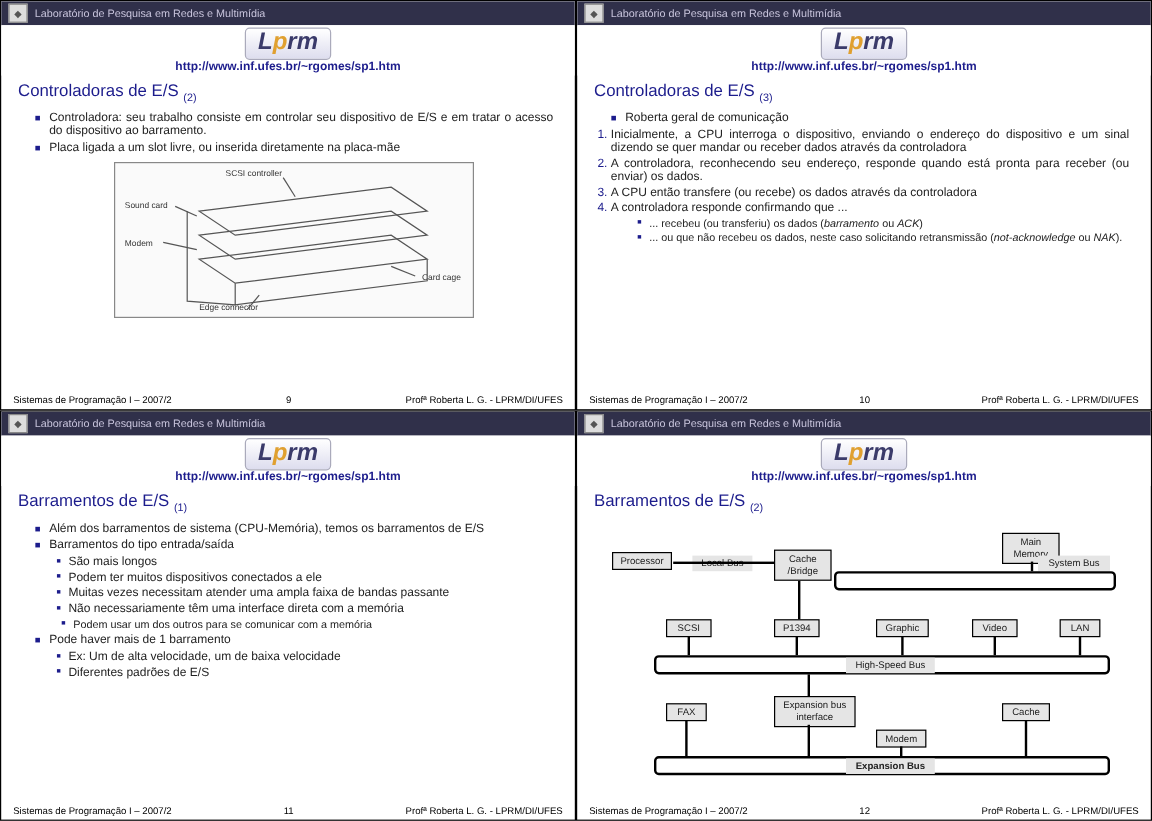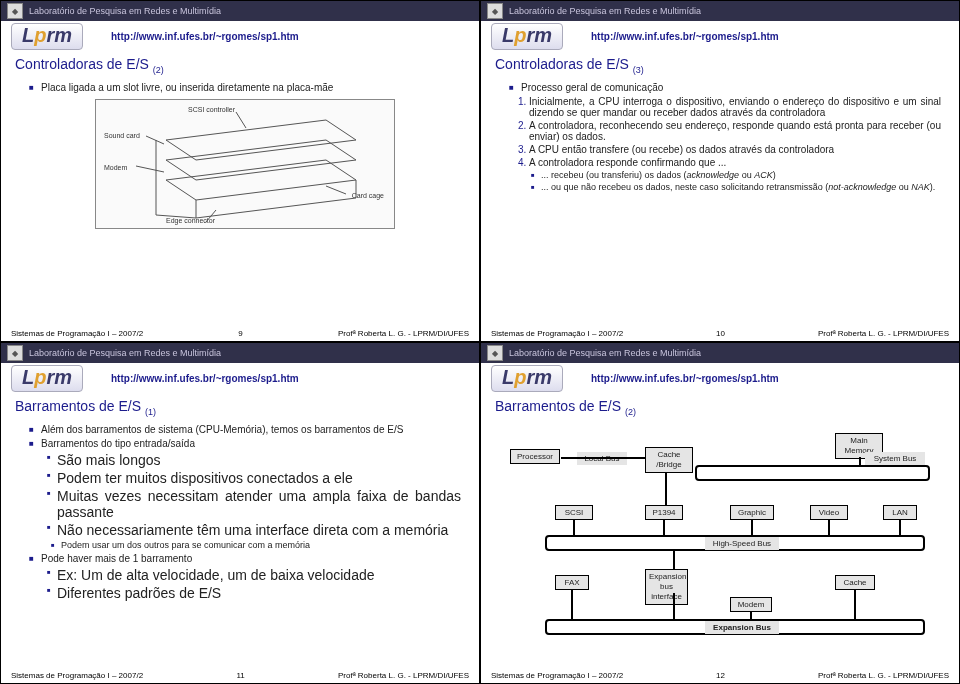--- a/index.html
+++ b/index.html
@@ -7,7 +7,7 @@
   .grid { display: grid; grid-template-columns: 1fr 1fr; grid-template-rows: 1fr 1fr; width: 960px; height: 684px; }
   .slide { border: 1px solid #000; position: relative; display: flex; flex-direction: column; overflow: hidden; }
   .bar { background: #30304a; color: #c8c4dc; font-size: 9px; padding: 2px 6px; display: flex; align-items: center; gap: 6px; }
-  .logo-row { display: flex; align-items: center; padding: 2px 10px; gap: 28px; background: #fff; }
+  .logo-row { display: flex; align-items: center; padding: 2px 10px; gap: 0; background: #fff; flex-direction: column; }
   .logo { font-size: 20px; font-weight: bold; color: #3a3a6a; font-style: italic; background: linear-gradient(#fff,#dde); border: 1px solid #aab; border-radius: 4px; padding: 0 10px 2px 10px; display: inline-block; }
   .logo span.o { color: #e0a030; }
   .url { font-size: 10px; color: #1c1c8c; font-weight: bold; }

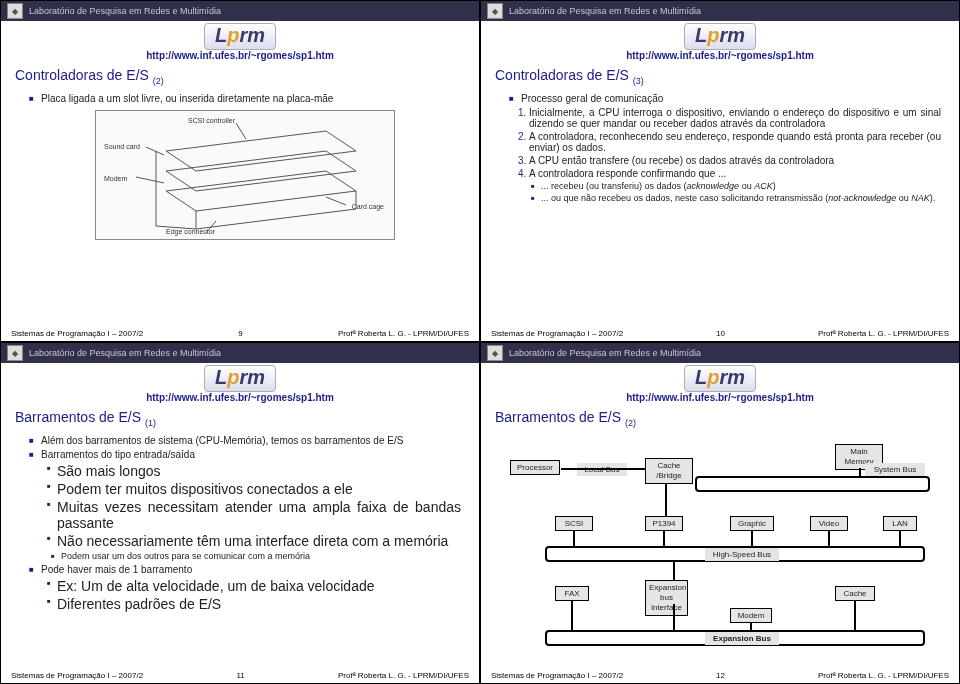--- a/index.html
+++ b/index.html
@@ -60,6 +60,7 @@
   </div>
   <div class="content">
     <ul class="l1">
+      <li>Controladora: seu trabalho consiste em controlar seu dispositivo de E/S e em tratar o acesso do dispositivo ao barramento.</li>
       <li>Placa ligada a um slot livre, ou inserida diretamente na placa-mãe</li>
     </ul>
     <div class="diagram">

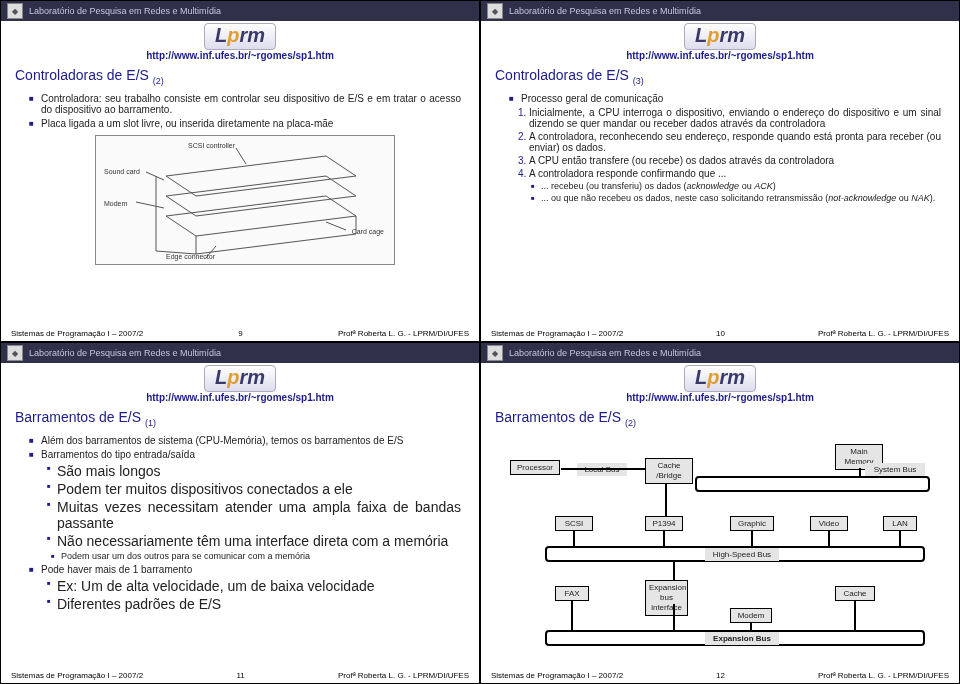--- a/index.html
+++ b/index.html
@@ -108,7 +108,7 @@
   </div>
   <div class="content">
     <ul class="l1">
-      <li>Processo geral de comunicação</li>
+      <li>Roberta geral de comunicação</li>
     </ul>
     <ol class="l2">
       <li><span>Inicialmente, a CPU interroga o dispositivo, enviando o endereço do dispositivo e um sinal dizendo se quer mandar ou receber dados através da controladora</span></li>

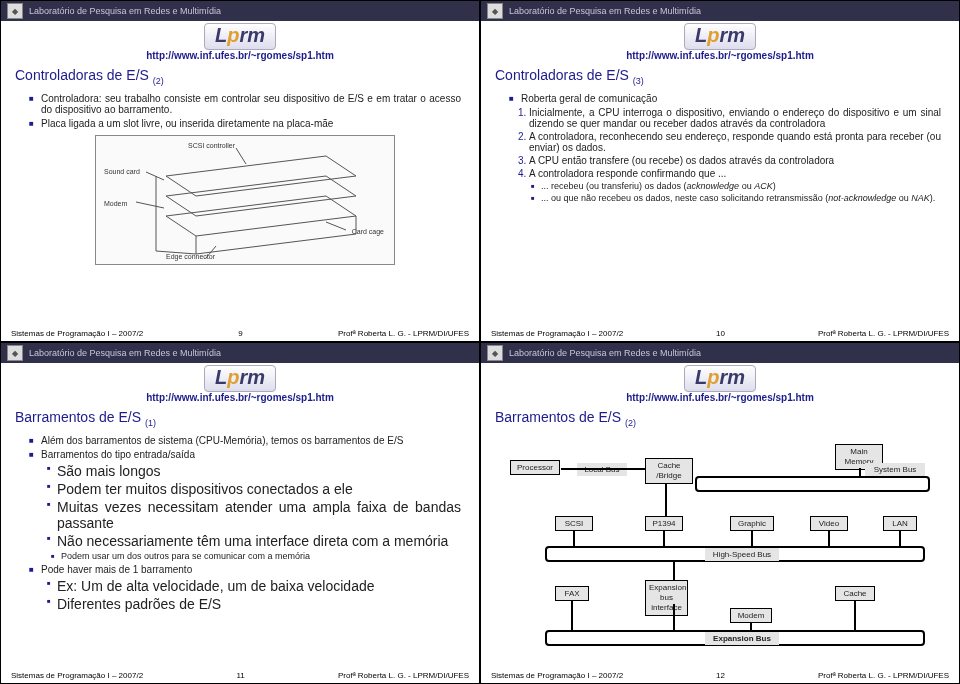--- a/index.html
+++ b/index.html
@@ -17,7 +17,7 @@
   .content ul { list-style: none; }
   .content ul.l1 > li { margin: 3px 0 3px 0; text-align: justify; position: relative; padding-left: 12px; }
   .content ul.l1 > li::before { content: "■"; color: #1c1c8c; font-size: 8px; position: absolute; left: 0; top: 1px; }
-  .content ol.l2 { margin-left: 20px; }
+  .content ol.l2 { margin-left: 0; }
   .content ol.l2 > li { color: #1c1c8c; margin: 2px 0; text-align: justify; }
   .content ol.l2 > li span { color: #222; }
   .content ul.l3 { margin-left: 22px; }

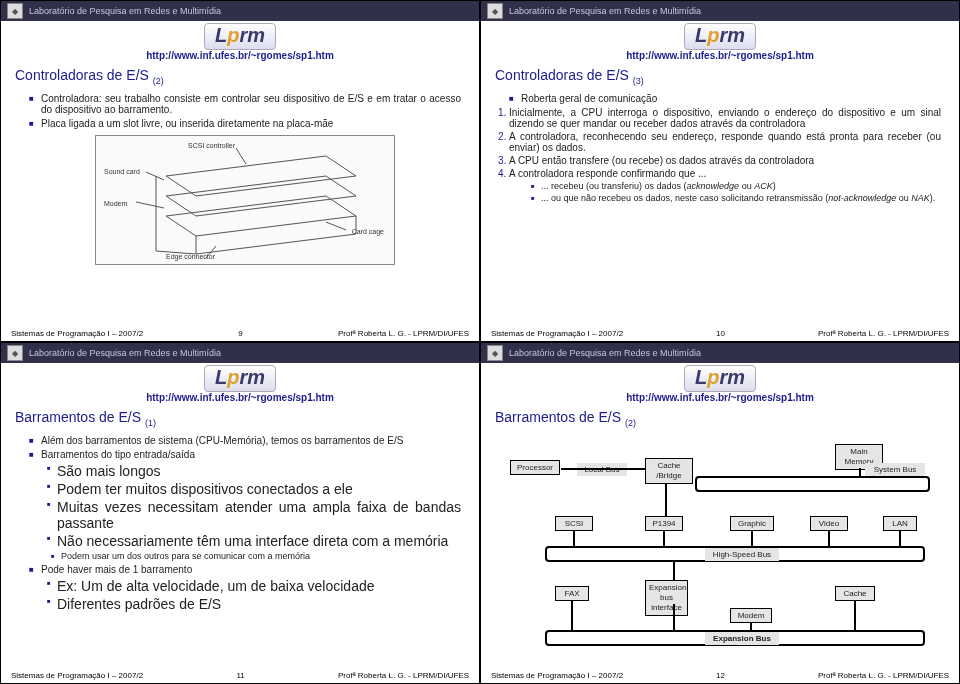--- a/index.html
+++ b/index.html
@@ -117,7 +117,7 @@
       <li><span>A controladora responde confirmando que ...</span></li>
     </ol>
     <ul class="l3">
-      <li><span>... recebeu (ou transferiu) os dados (<em>acknowledge</em> ou <em>ACK</em>)</span></li>
+      <li><span>... recebeu (ou transferiu) os dados (<em>barramento</em> ou <em>ACK</em>)</span></li>
       <li><span>... ou que não recebeu os dados, neste caso solicitando retransmissão (<em>not-acknowledge</em> ou <em>NAK</em>).</span></li>
     </ul>
   </div>

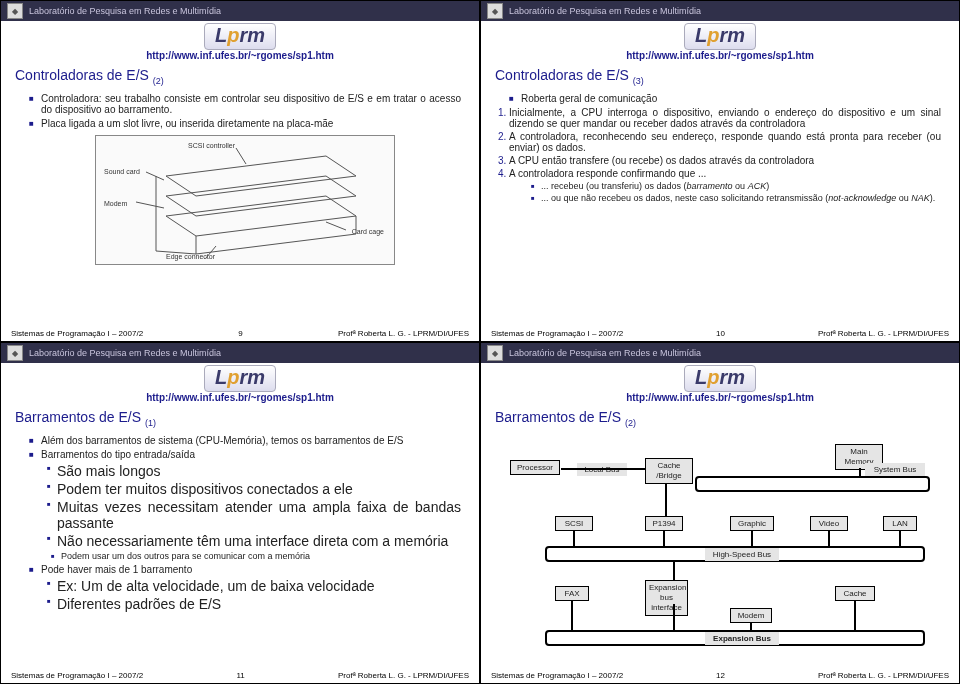--- a/index.html
+++ b/index.html
@@ -25,7 +25,7 @@
   .content ul.l3 > li::before { content: "■"; font-size: 6px; position: absolute; left: 0; top: 2px; }
   .content ul.l3 > li span { color: #222; }
   .content ul.l2s { margin-left: 18px; }
-  .content ul.l2s > li { margin: 2px 0; text-align: justify; position: relative; padding-left: 10px; font-size: 14px; }
+  .content ul.l2s > li { margin: 2px 0; text-align: justify; position: relative; padding-left: 10px; font-size: 10px; }
   .content ul.l2s > li::before { content: "■"; color: #1c1c8c; font-size: 6px; position: absolute; left: 0; top: 2px; }
   .footer { display: flex; justify-content: space-between; font-size: 8px; padding: 2px 10px 3px 10px; color: #000; }
   .diagram { border: 1px solid #888; background: #fafafa; width: 300px; height: 130px; margin: 6px auto; font-size: 8px; position: relative; }

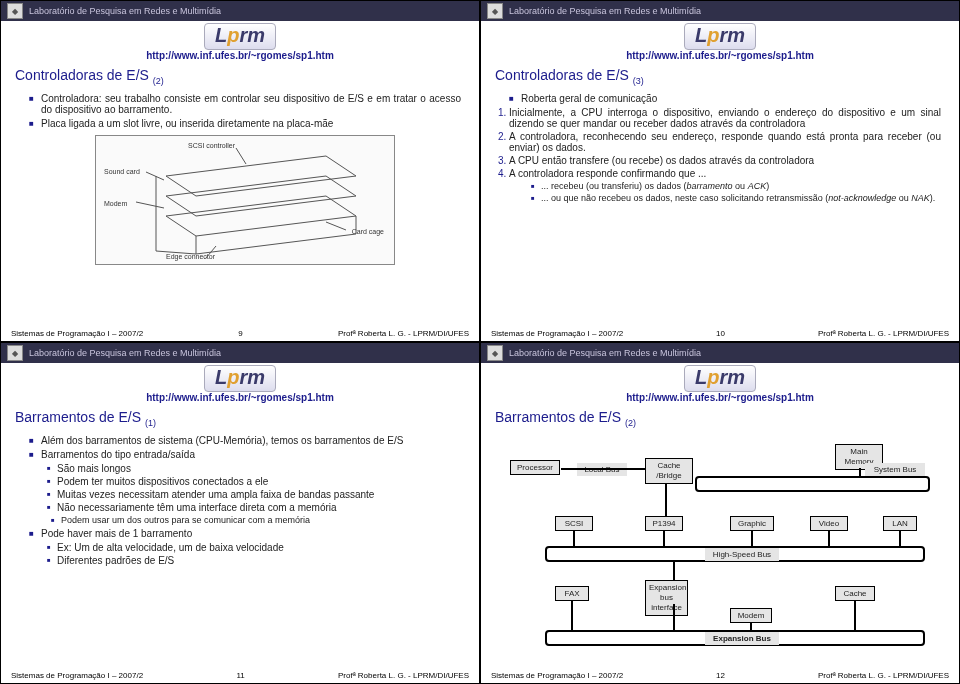--- a/index.html
+++ b/index.html
@@ -212,7 +212,7 @@
       <div class="bline vline" style="top:90px;left:394px;height:16px"></div>
 
       <div class="bbox" style="top:146px;left:50px;width:34px">FAX</div>
-      <div class="bbox" style="top:140px;left:140px;width:43px;line-height:10px">Expansion bus interface</div>
+      <div class="bbox" style="top:140px;left:140px;width:68px;line-height:10px">Expansion bus interface</div>
       <div class="bbox" style="top:168px;left:225px;width:42px">Modem</div>
       <div class="bbox" style="top:146px;left:330px;width:40px">Cache</div>
       <div class="buslabel-row" style="top:190px;left:40px;width:380px"></div>

